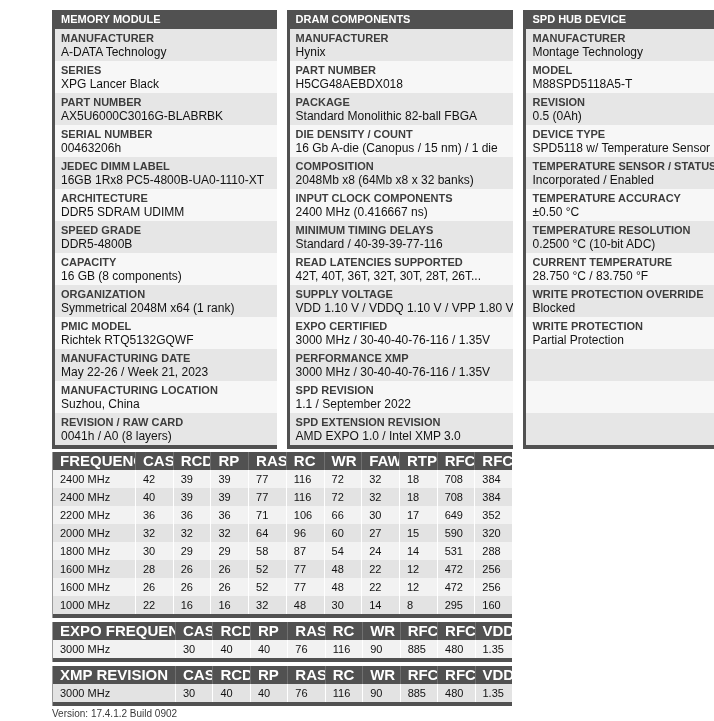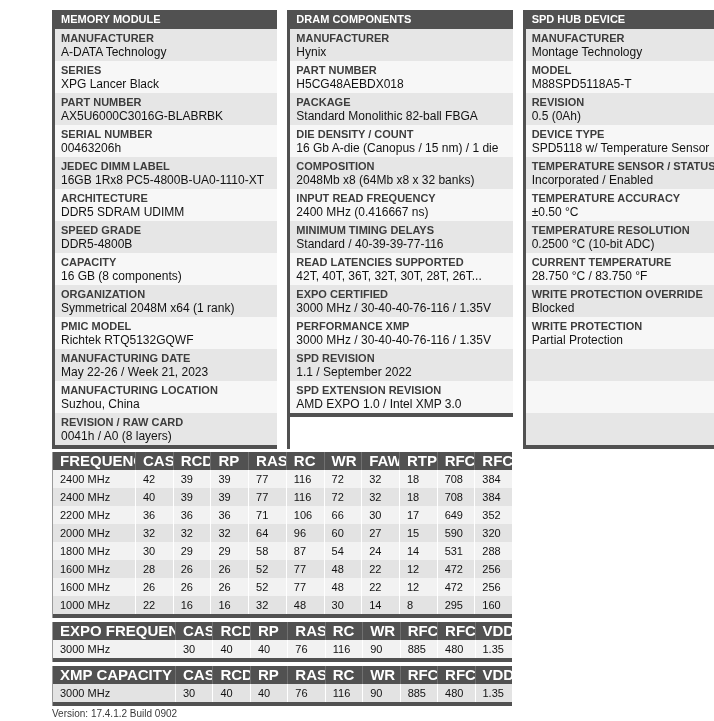--- a/index.html
+++ b/index.html
@@ -203,7 +203,7 @@
             </div>
 
             <div class="spec-field">
-              <div class="spec-label">INPUT READ FREQUENCY</div>
+              <div class="spec-label">INPUT CLOCK COMPONENTS</div>
               <div class="spec-value">2400 MHz (0.416667 ns)</div>
             </div>
 

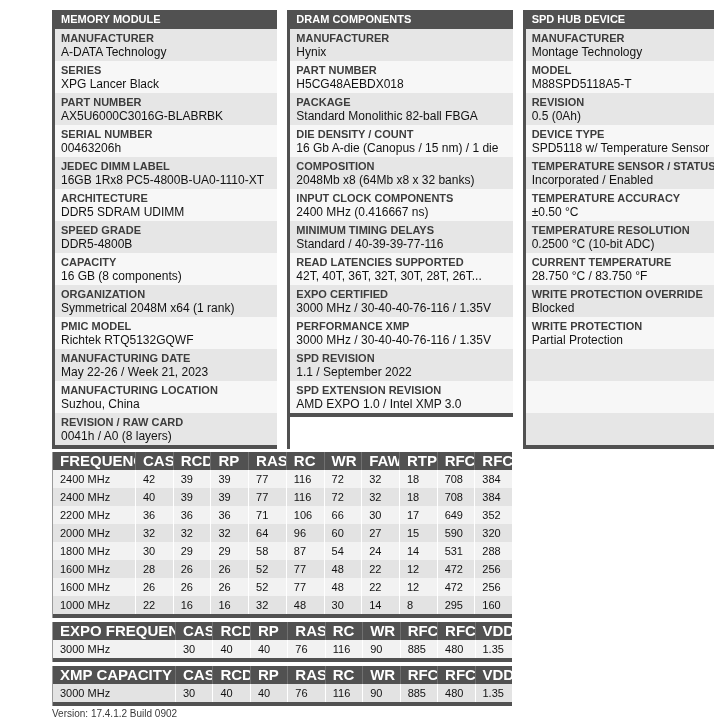--- a/index.html
+++ b/index.html
@@ -217,6 +217,10 @@
               <div class="spec-value">42T, 40T, 36T, 32T, 30T, 28T, 26T...</div>
             </div>
 
+            <div class="spec-field">
+              <div class="spec-label">SUPPLY VOLTAGE</div>
+              <div class="spec-value">VDD 1.10 V / VDDQ 1.10 V / VPP 1.80 V</div>
+            </div>
 
             <div class="spec-field">
               <div class="spec-label">EXPO CERTIFIED</div>

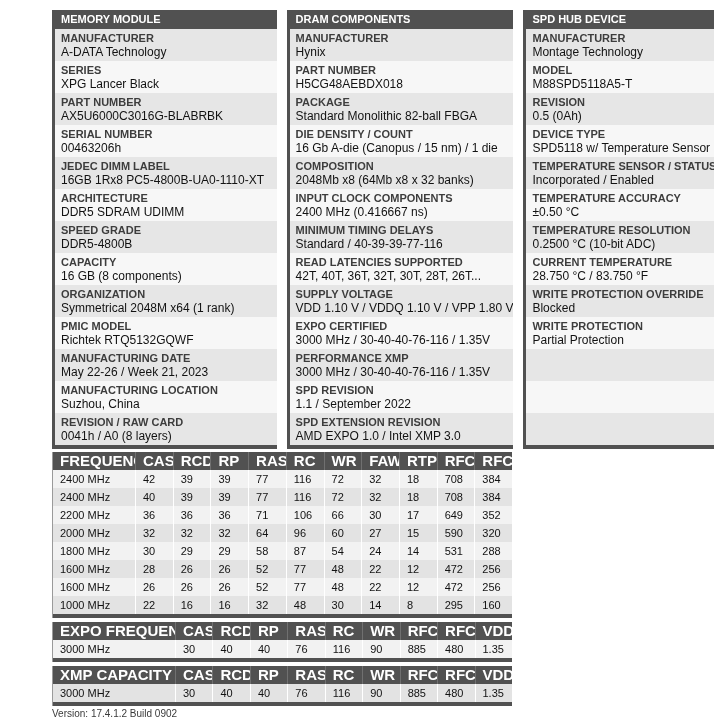--- a/index.html
+++ b/index.html
@@ -602,7 +602,7 @@
   <div class="table spaced wide-label xmp">
     <div class="t-header">
 
-        <div>XMP CAPACITY</div>
+        <div>XMP REVISION</div>
 
         <div>CAS</div>
 

